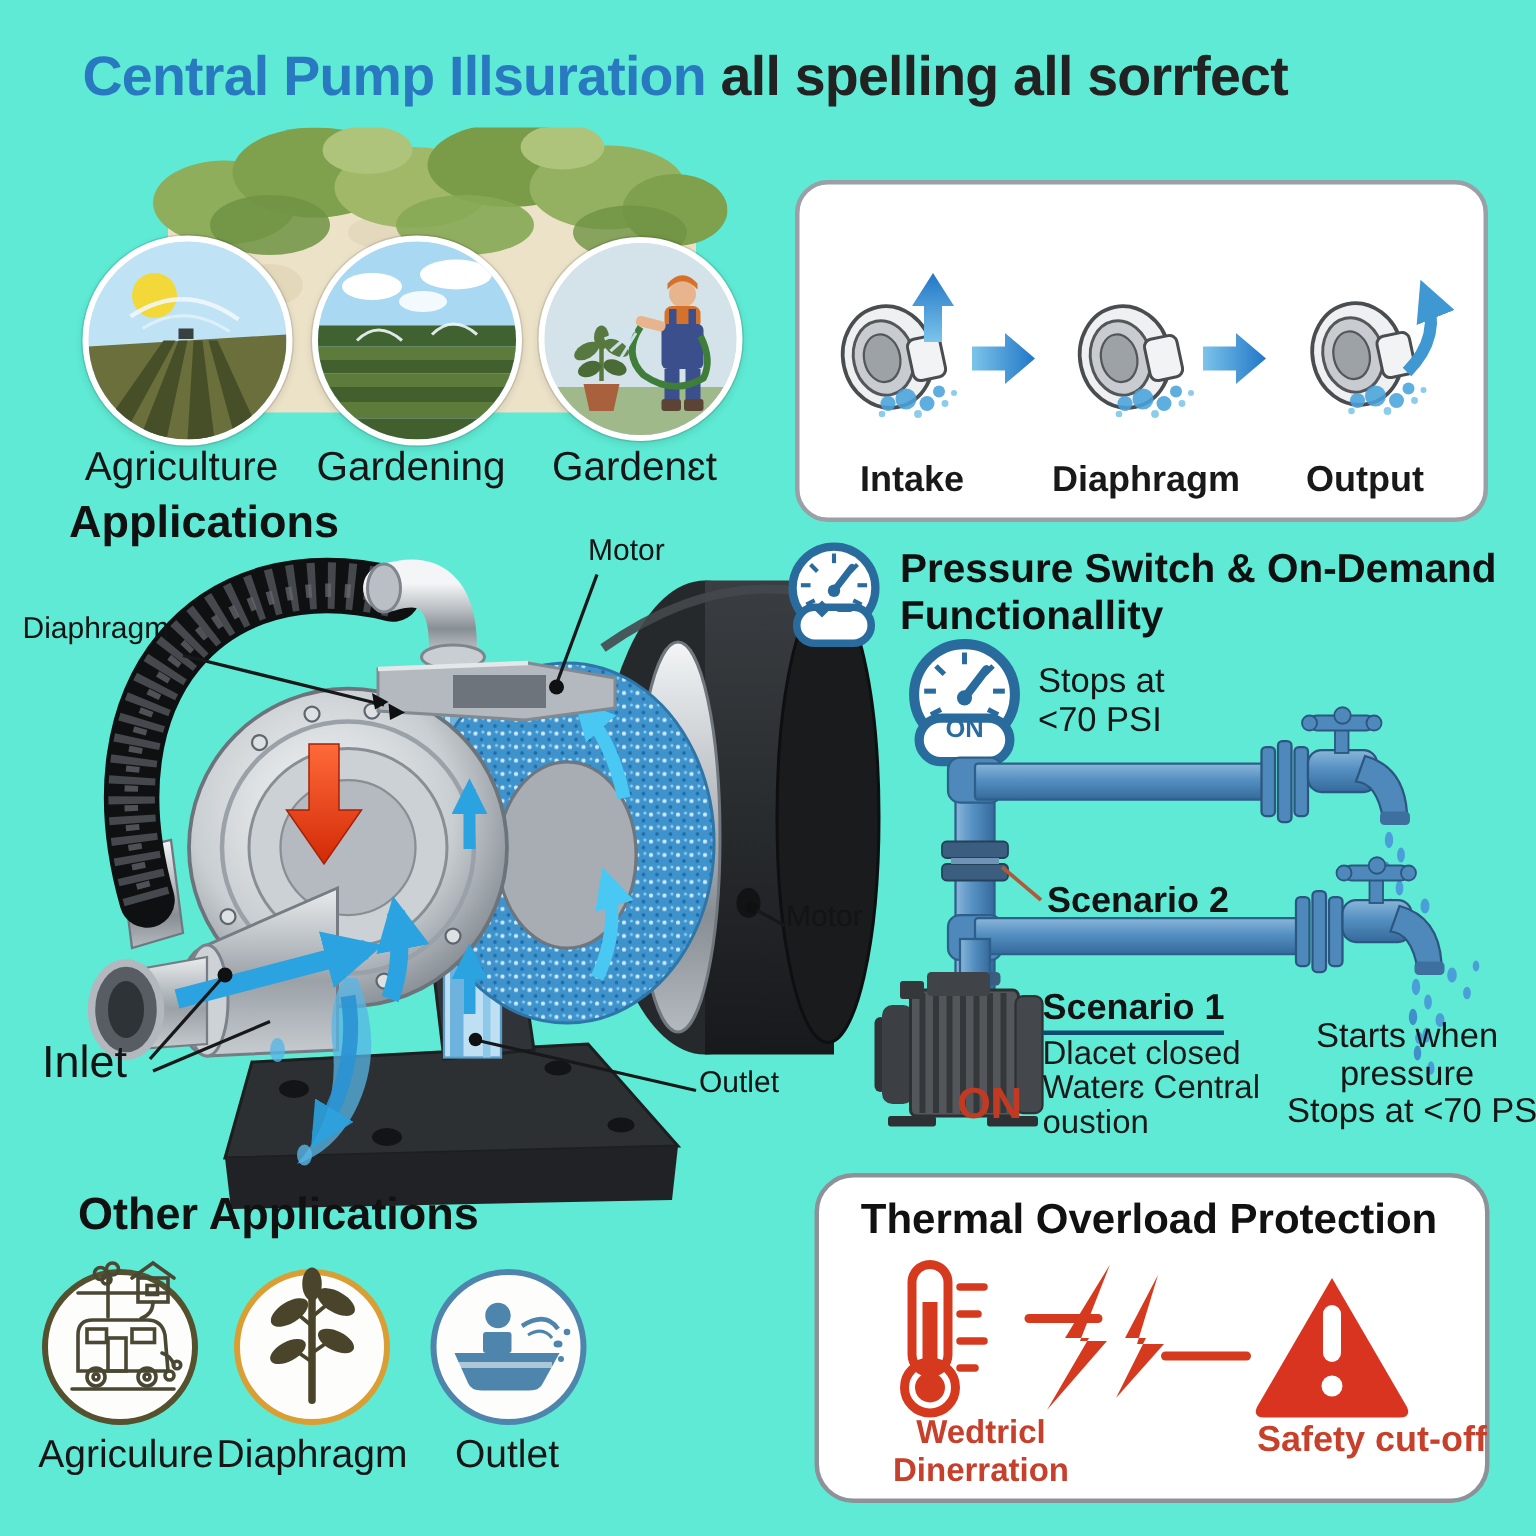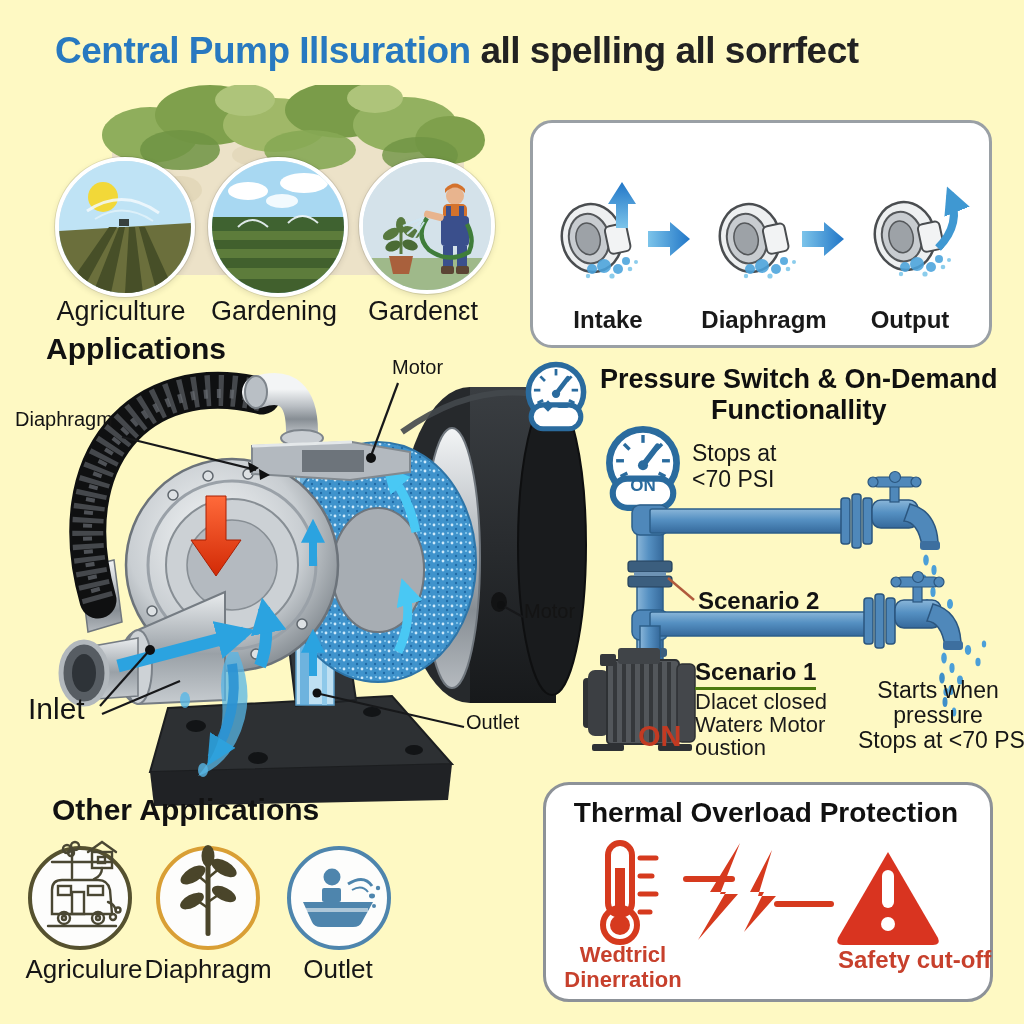--- a/index.html
+++ b/index.html
@@ -3,7 +3,7 @@
 <meta charset="utf-8">
 <style>
   html,body{margin:0;padding:0;background:#e9e9e9;}
-  .canvas{position:relative;width:1024px;height:1024px;background:#fef9c3;overflow:hidden;
+  .canvas{position:relative;width:1024px;height:1024px;background:#5eead4;overflow:hidden;
           font-family:"Liberation Sans","DejaVu Sans",sans-serif;color:#1d1d1d;}
   .abs{position:absolute;}
   .ctr{transform:translateX(-50%);white-space:nowrap;}

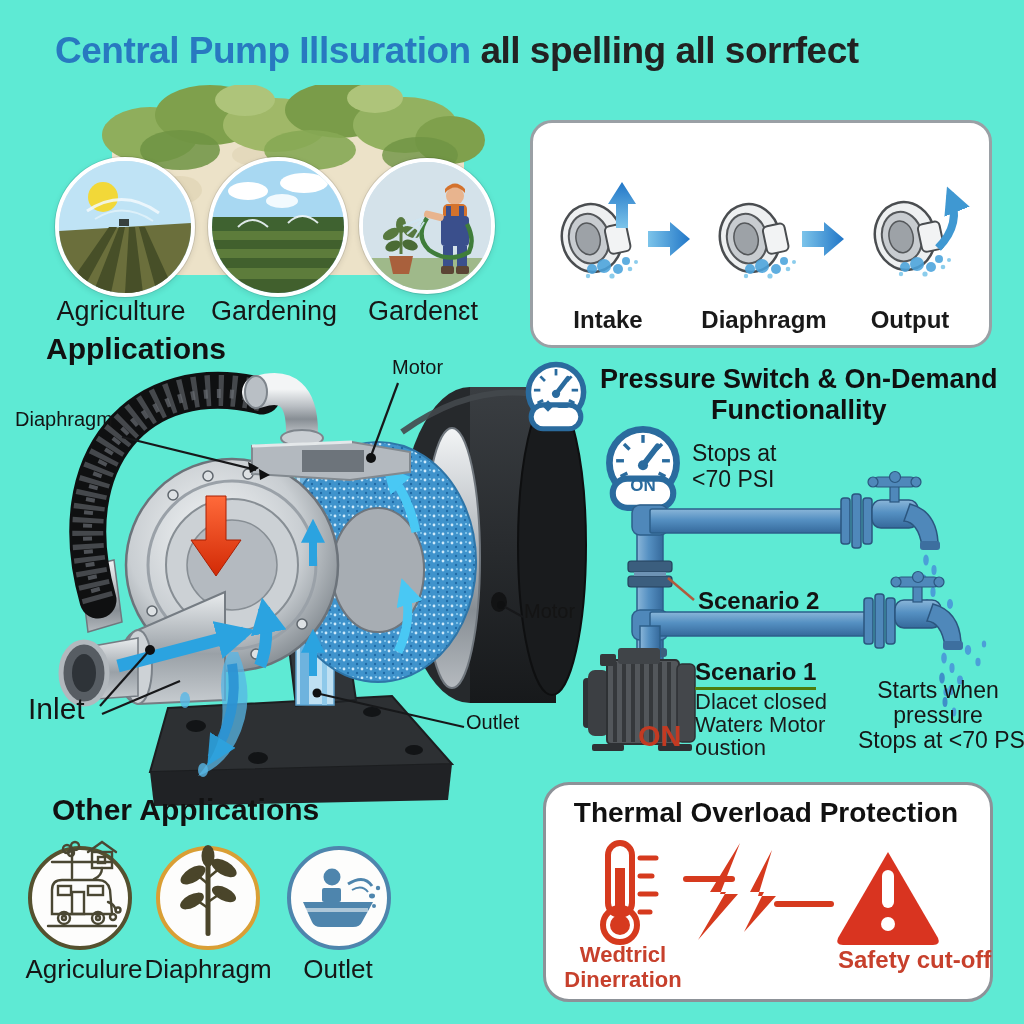--- a/index.html
+++ b/index.html
@@ -438,7 +438,7 @@
     </g>
   </svg>
 
-  <div class="abs ptitle" style="left:600px;top:364px;text-align:center;">
+  <div class="abs ptitle" style="left:600px;top:364px;">
     <div>Pressure Switch &amp; On-Demand</div>
     <div>Functionallity</div>
   </div>

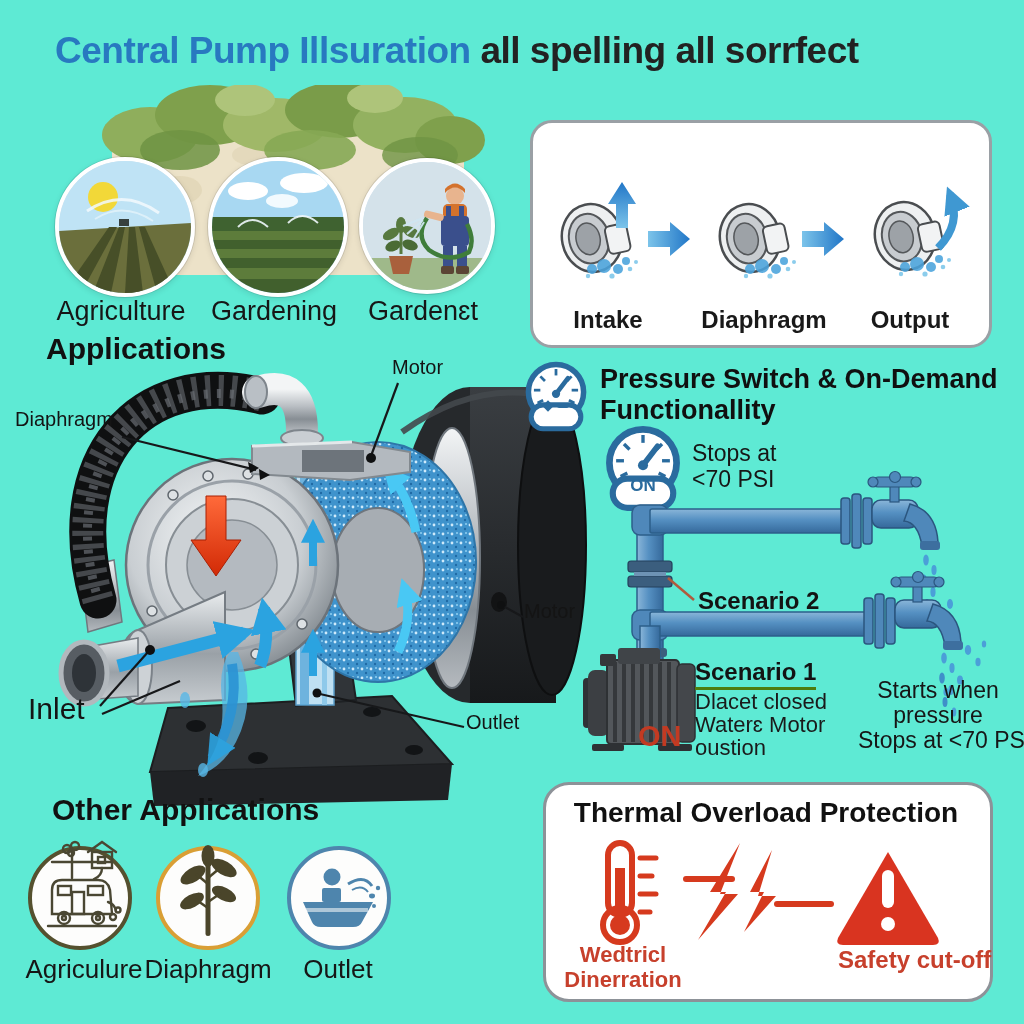--- a/index.html
+++ b/index.html
@@ -21,7 +21,7 @@
   .ptitle{font-size:27px;font-weight:700;color:#101010;line-height:31px;}
   .ptext{font-size:23px;font-weight:500;color:#161616;line-height:26px;}
   .sc2{font-size:24px;font-weight:600;color:#131313;}
-  .sc1h{font-size:24px;font-weight:600;color:#131313;border-bottom:3px solid #4d7c0f;padding-bottom:1px;display:inline-block;}
+  .sc1h{font-size:24px;font-weight:600;color:#131313;border-bottom:3px solid #0c4a6e;padding-bottom:1px;display:inline-block;}
   .sc1t{font-size:22px;font-weight:500;color:#1a1a1a;line-height:23px;}
   .onred{font-size:29px;font-weight:800;color:#c23a22;}
   .rnote{font-size:23px;font-weight:500;color:#161616;line-height:25px;text-align:center;}

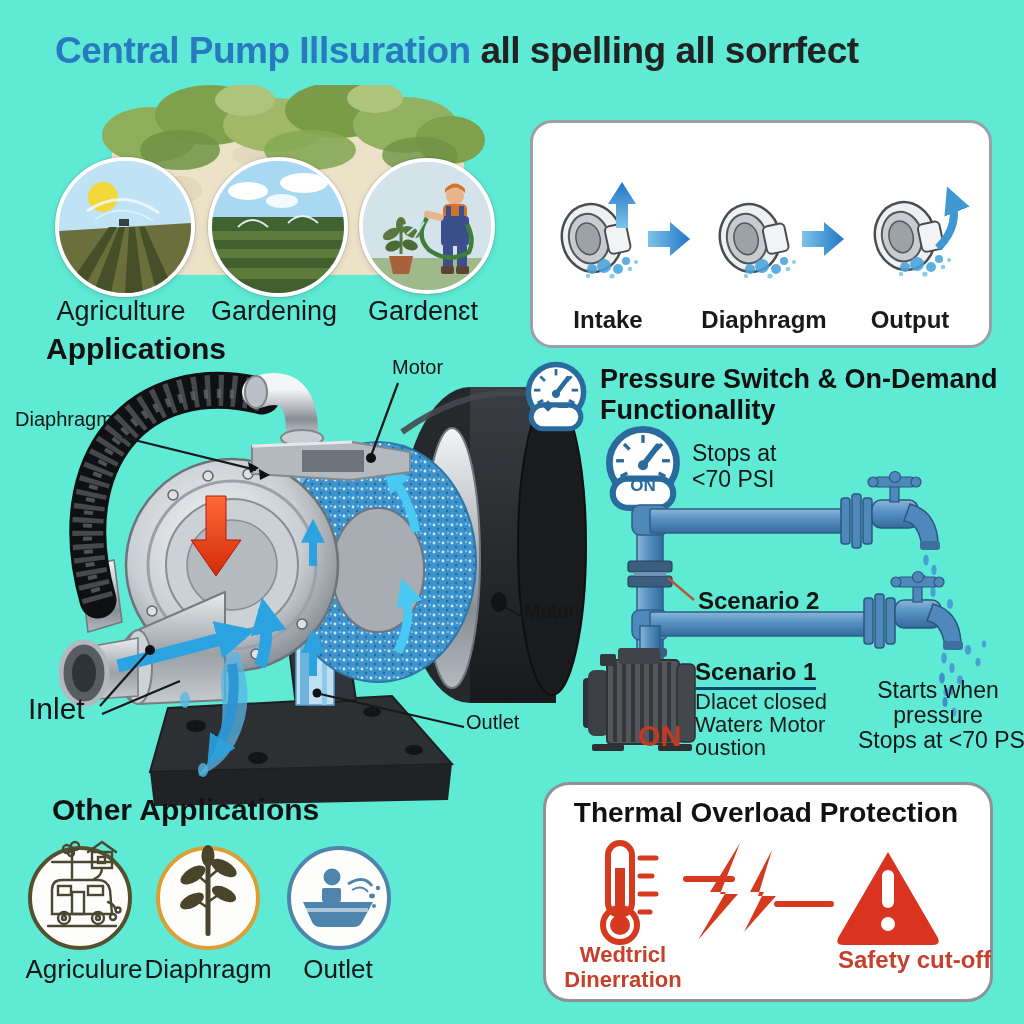--- a/index.html
+++ b/index.html
@@ -450,7 +450,7 @@
   <div class="abs" style="left:695px;top:658px;">
     <span class="sc1h">Scenario 1</span>
     <div class="sc1t">Dlacet closed</div>
-    <div class="sc1t">Waterɛ Motor</div>
+    <div class="sc1t">Waterɛ Central</div>
     <div class="sc1t">oustion</div>
   </div>
   <div class="abs onred" style="left:638px;top:720px;">ON</div>

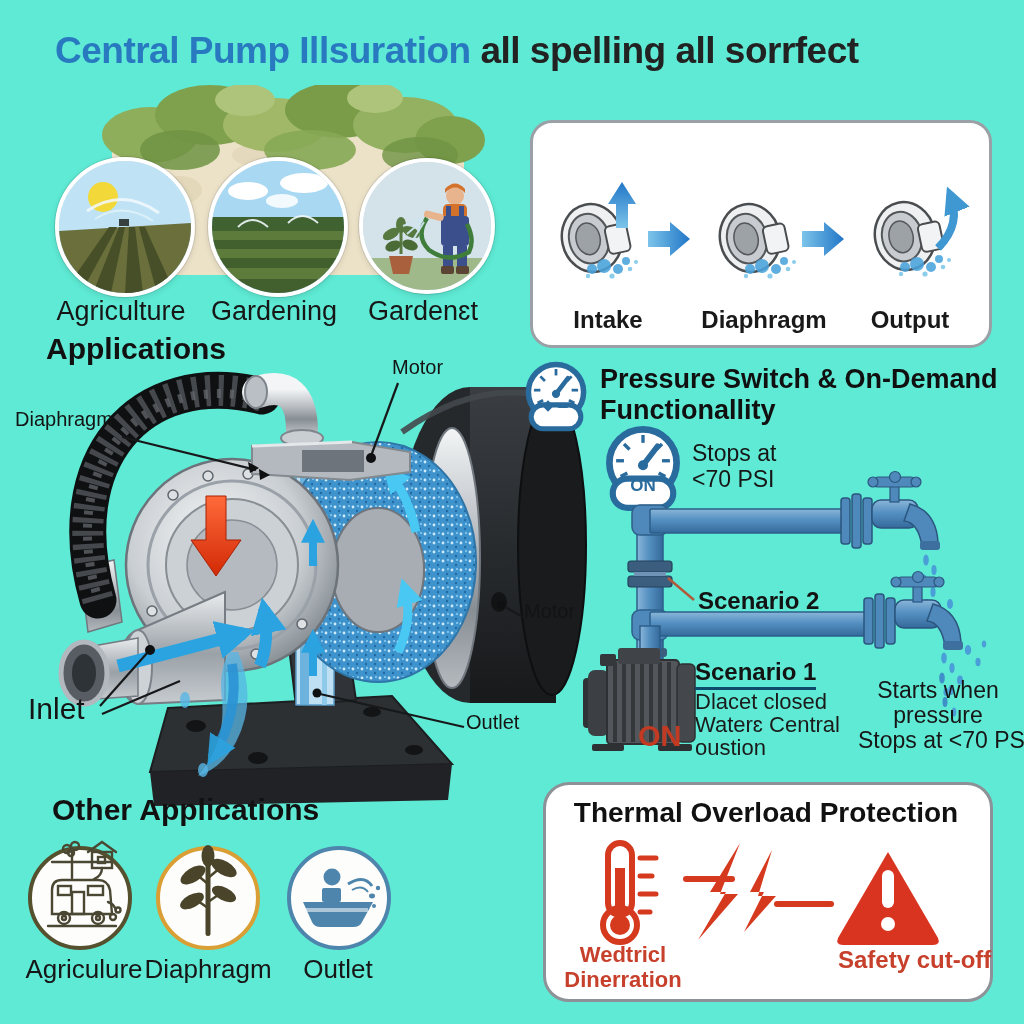--- a/index.html
+++ b/index.html
@@ -561,7 +561,7 @@
     </g>
   </svg>
 
-  <div class="abs redlbl" style="left:558px;top:942px;width:130px;">
+  <div class="abs redlbl" style="left:589px;top:942px;width:130px;">
     <div>Wedtricl</div>
     <div>Dinerration</div>
   </div>

